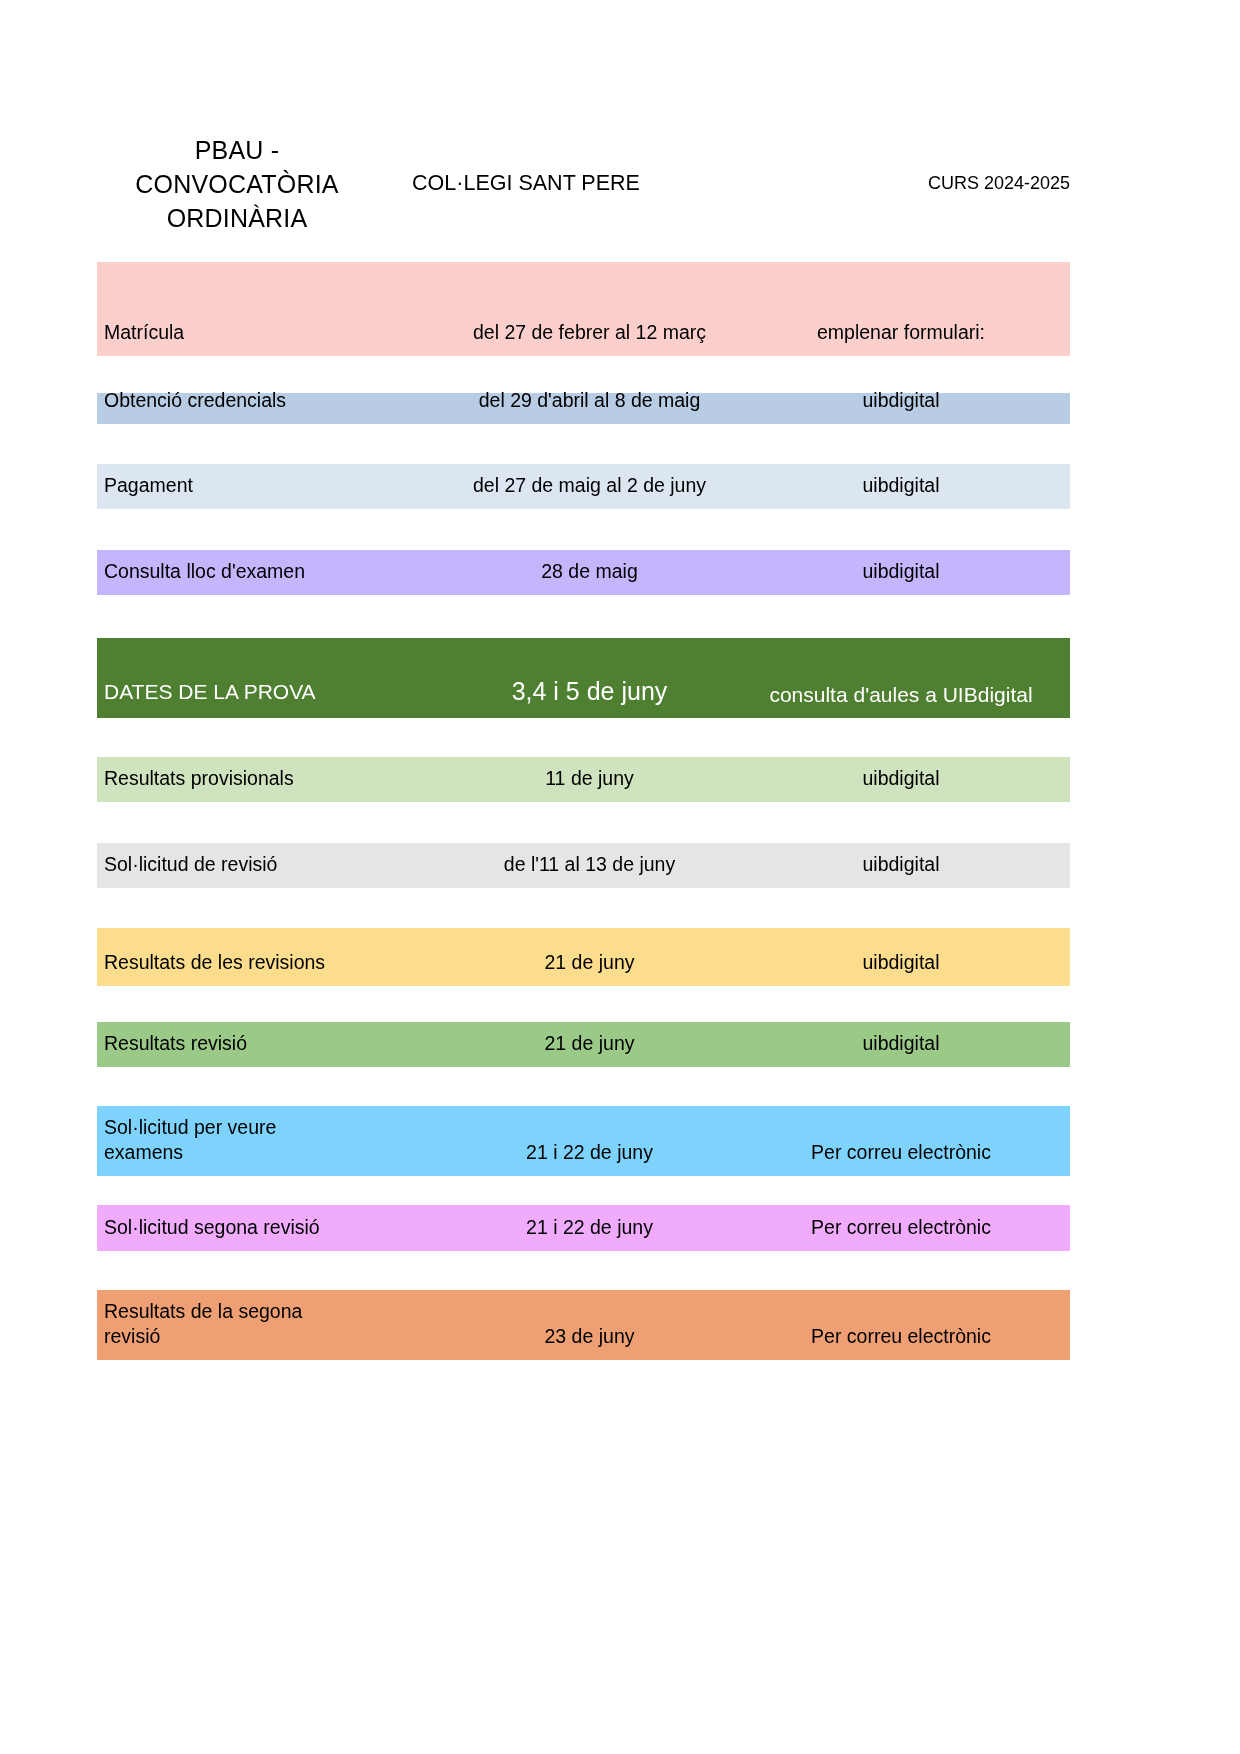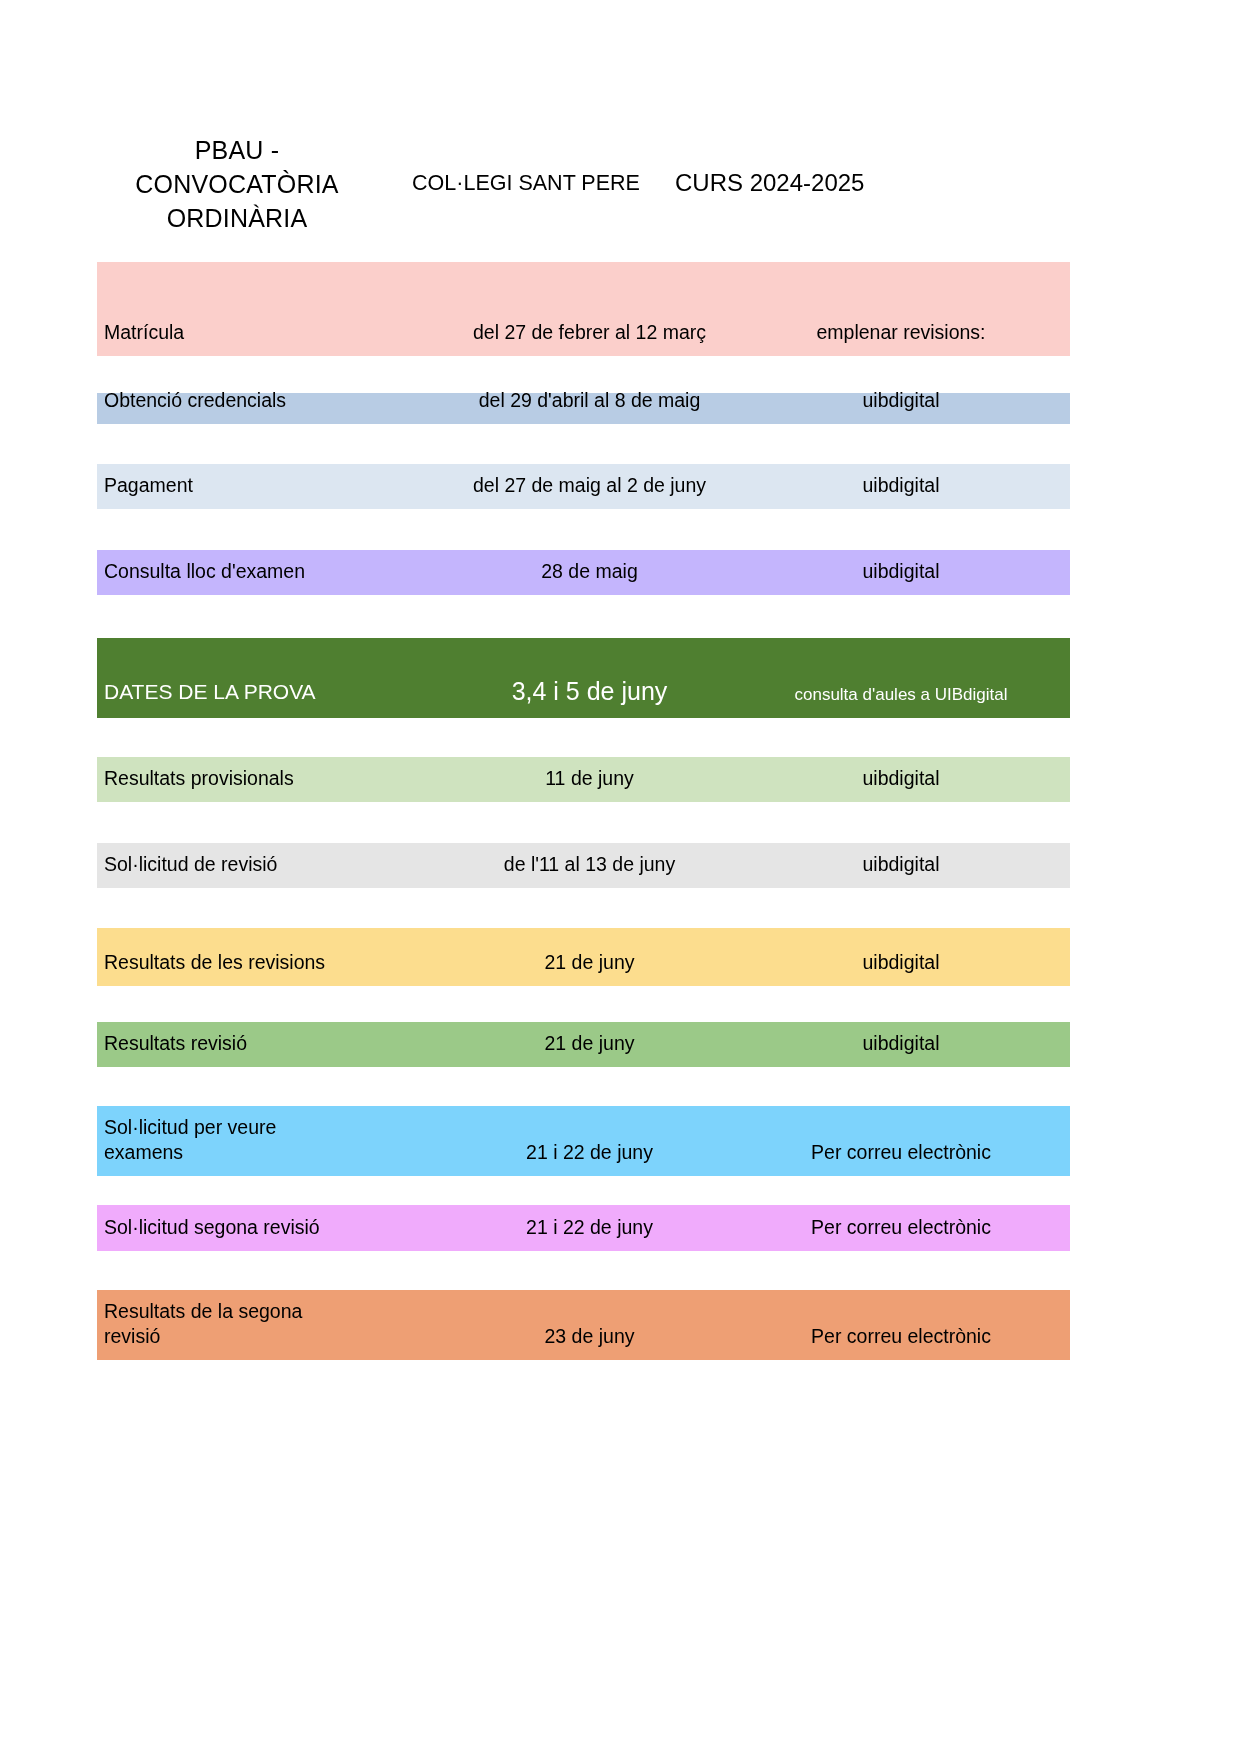--- a/index.html
+++ b/index.html
@@ -50,8 +50,8 @@
   .hdr-col-3 {
     flex: 1;
     padding-top: 37px;
-    text-align: left;
-    font-size: 24px;
+    text-align: right;
+    font-size: 18px;
     line-height: 26px;
   }
 

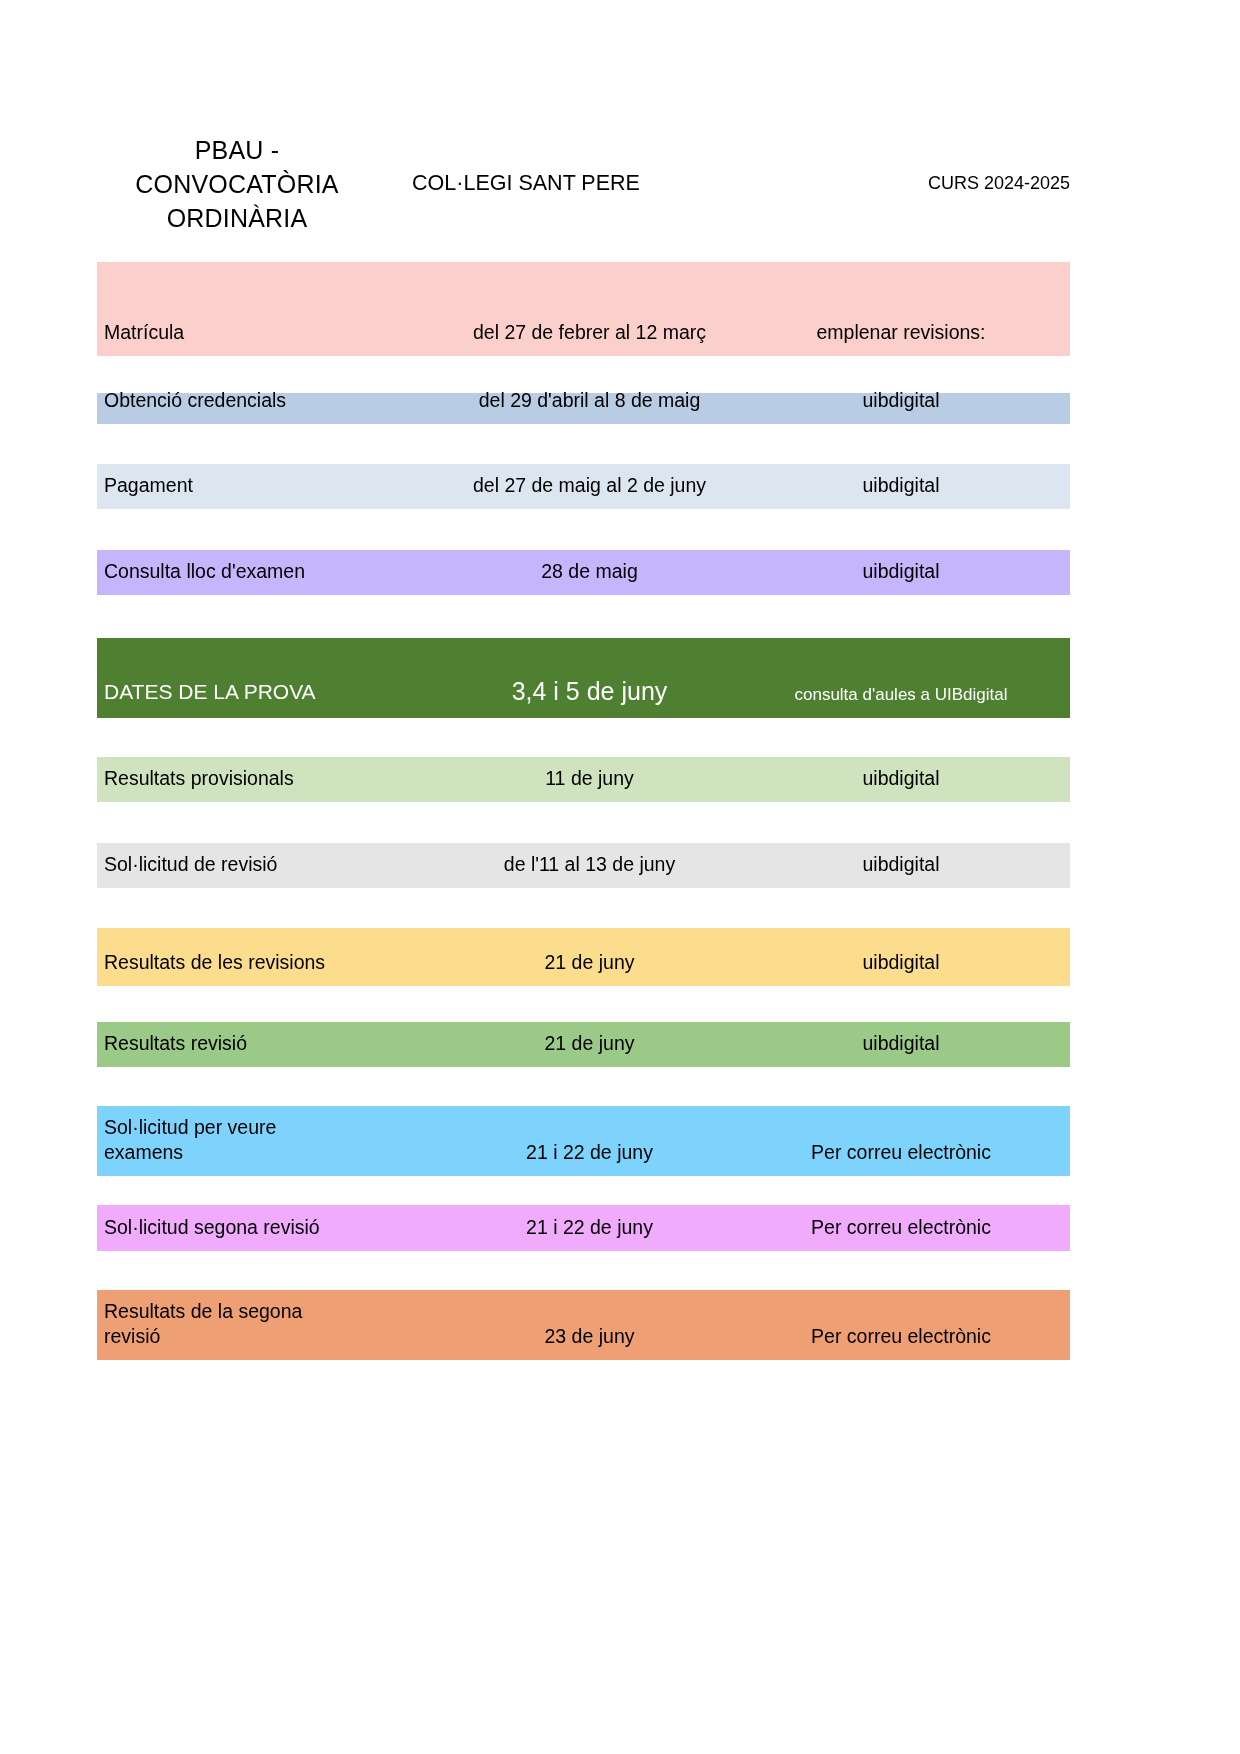--- a/index.html
+++ b/index.html
@@ -110,7 +110,7 @@
       <div class="row" style="background: rgb(251, 207, 203); color: rgb(0, 0, 0); height: 94px;">
         <div class="cell c-label" style="white-space: pre-line;">Matrícula</div>
         <div class="cell c-date">del 27 de febrer al 12 març</div>
-        <div class="cell c-where">emplenar revisions:</div>
+        <div class="cell c-where">emplenar formulari:</div>
       </div>
       <div class="gap" style="height: 37px;"></div>
       <div class="row" style="background: rgb(184, 204, 228); color: #000000; height: 31px;">

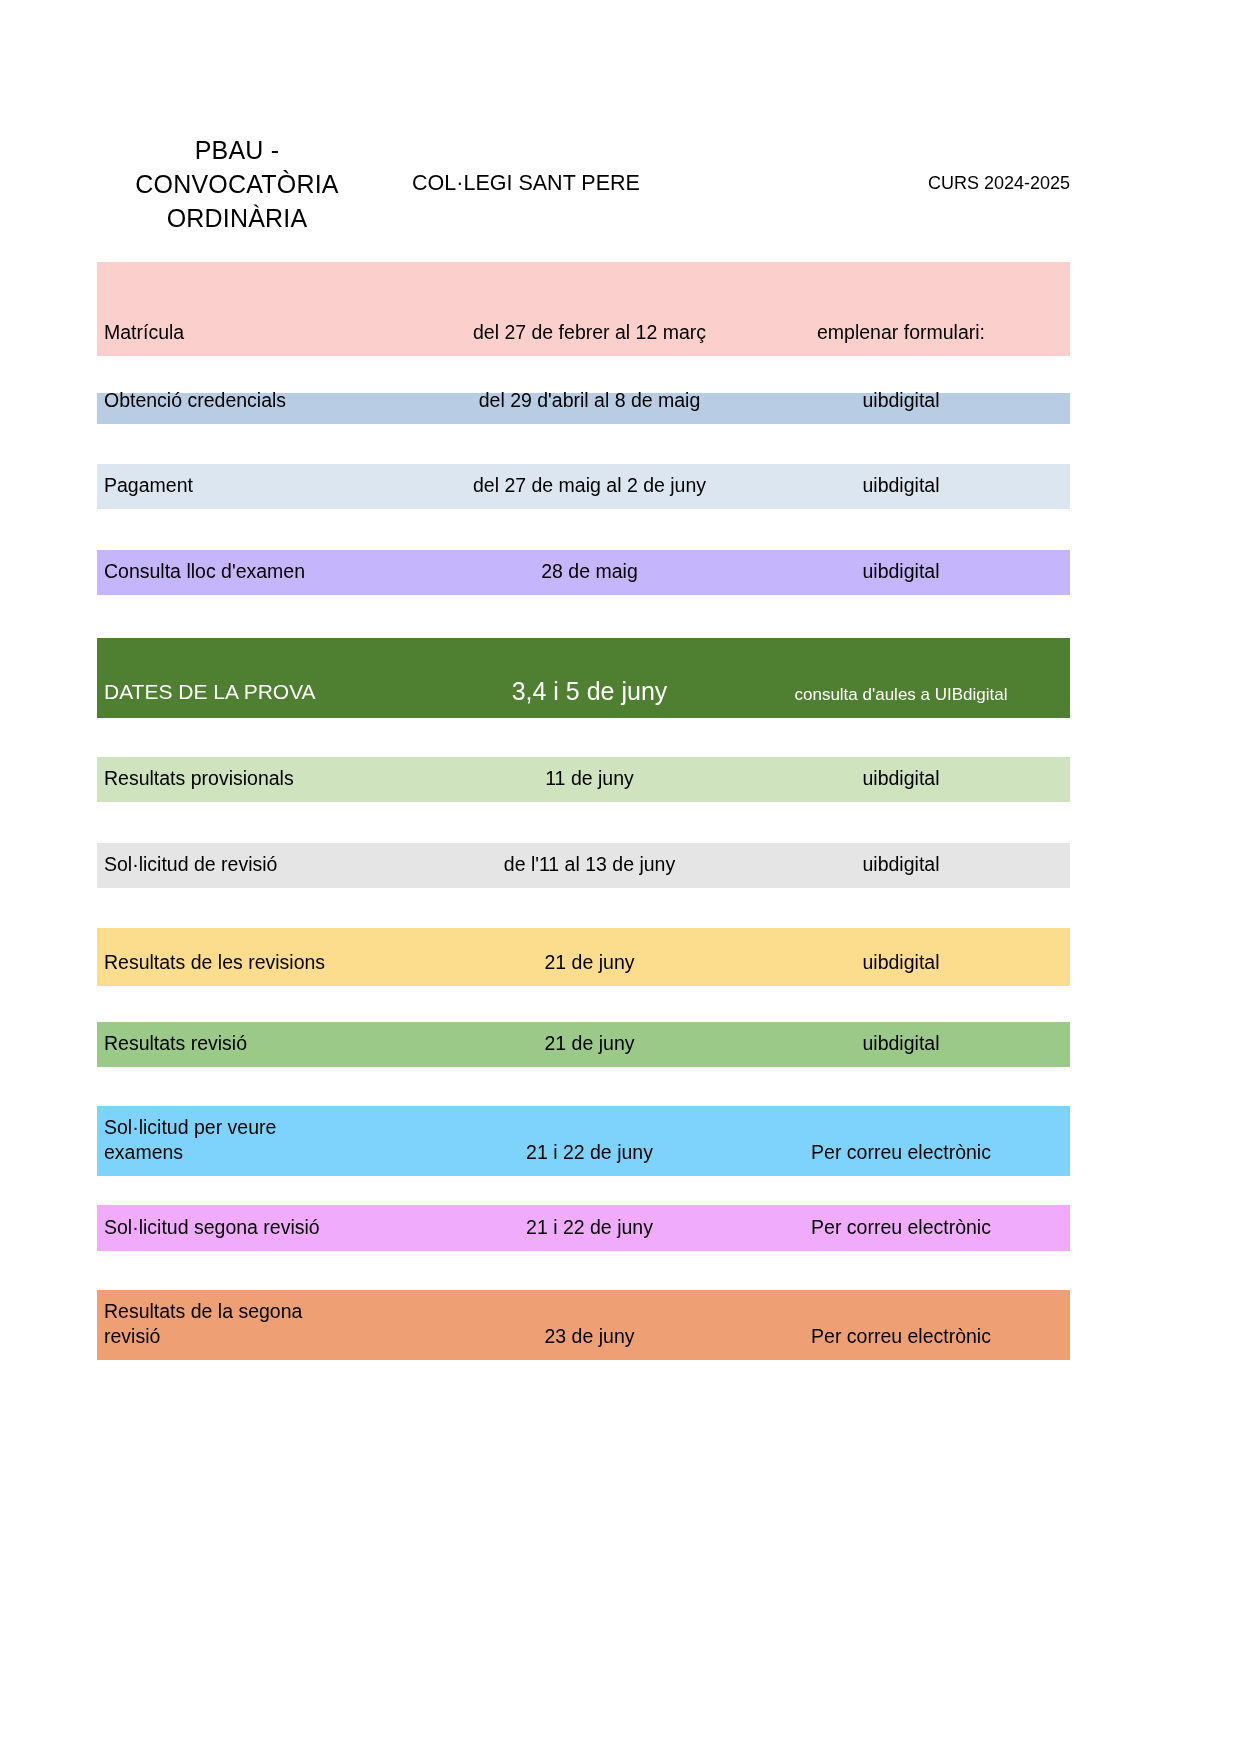--- a/index.html
+++ b/index.html
@@ -91,7 +91,7 @@
   
   .row.big .c-label { font-size: 21px; line-height: 31px; }
   .row.big .c-date  { font-size: 25px; line-height: 31px; }
-  .row.big .c-where { font-size: 17px; }
+  .row.big .c-where { font-size: 21px; }
 </style>
 </head>
 <body>

